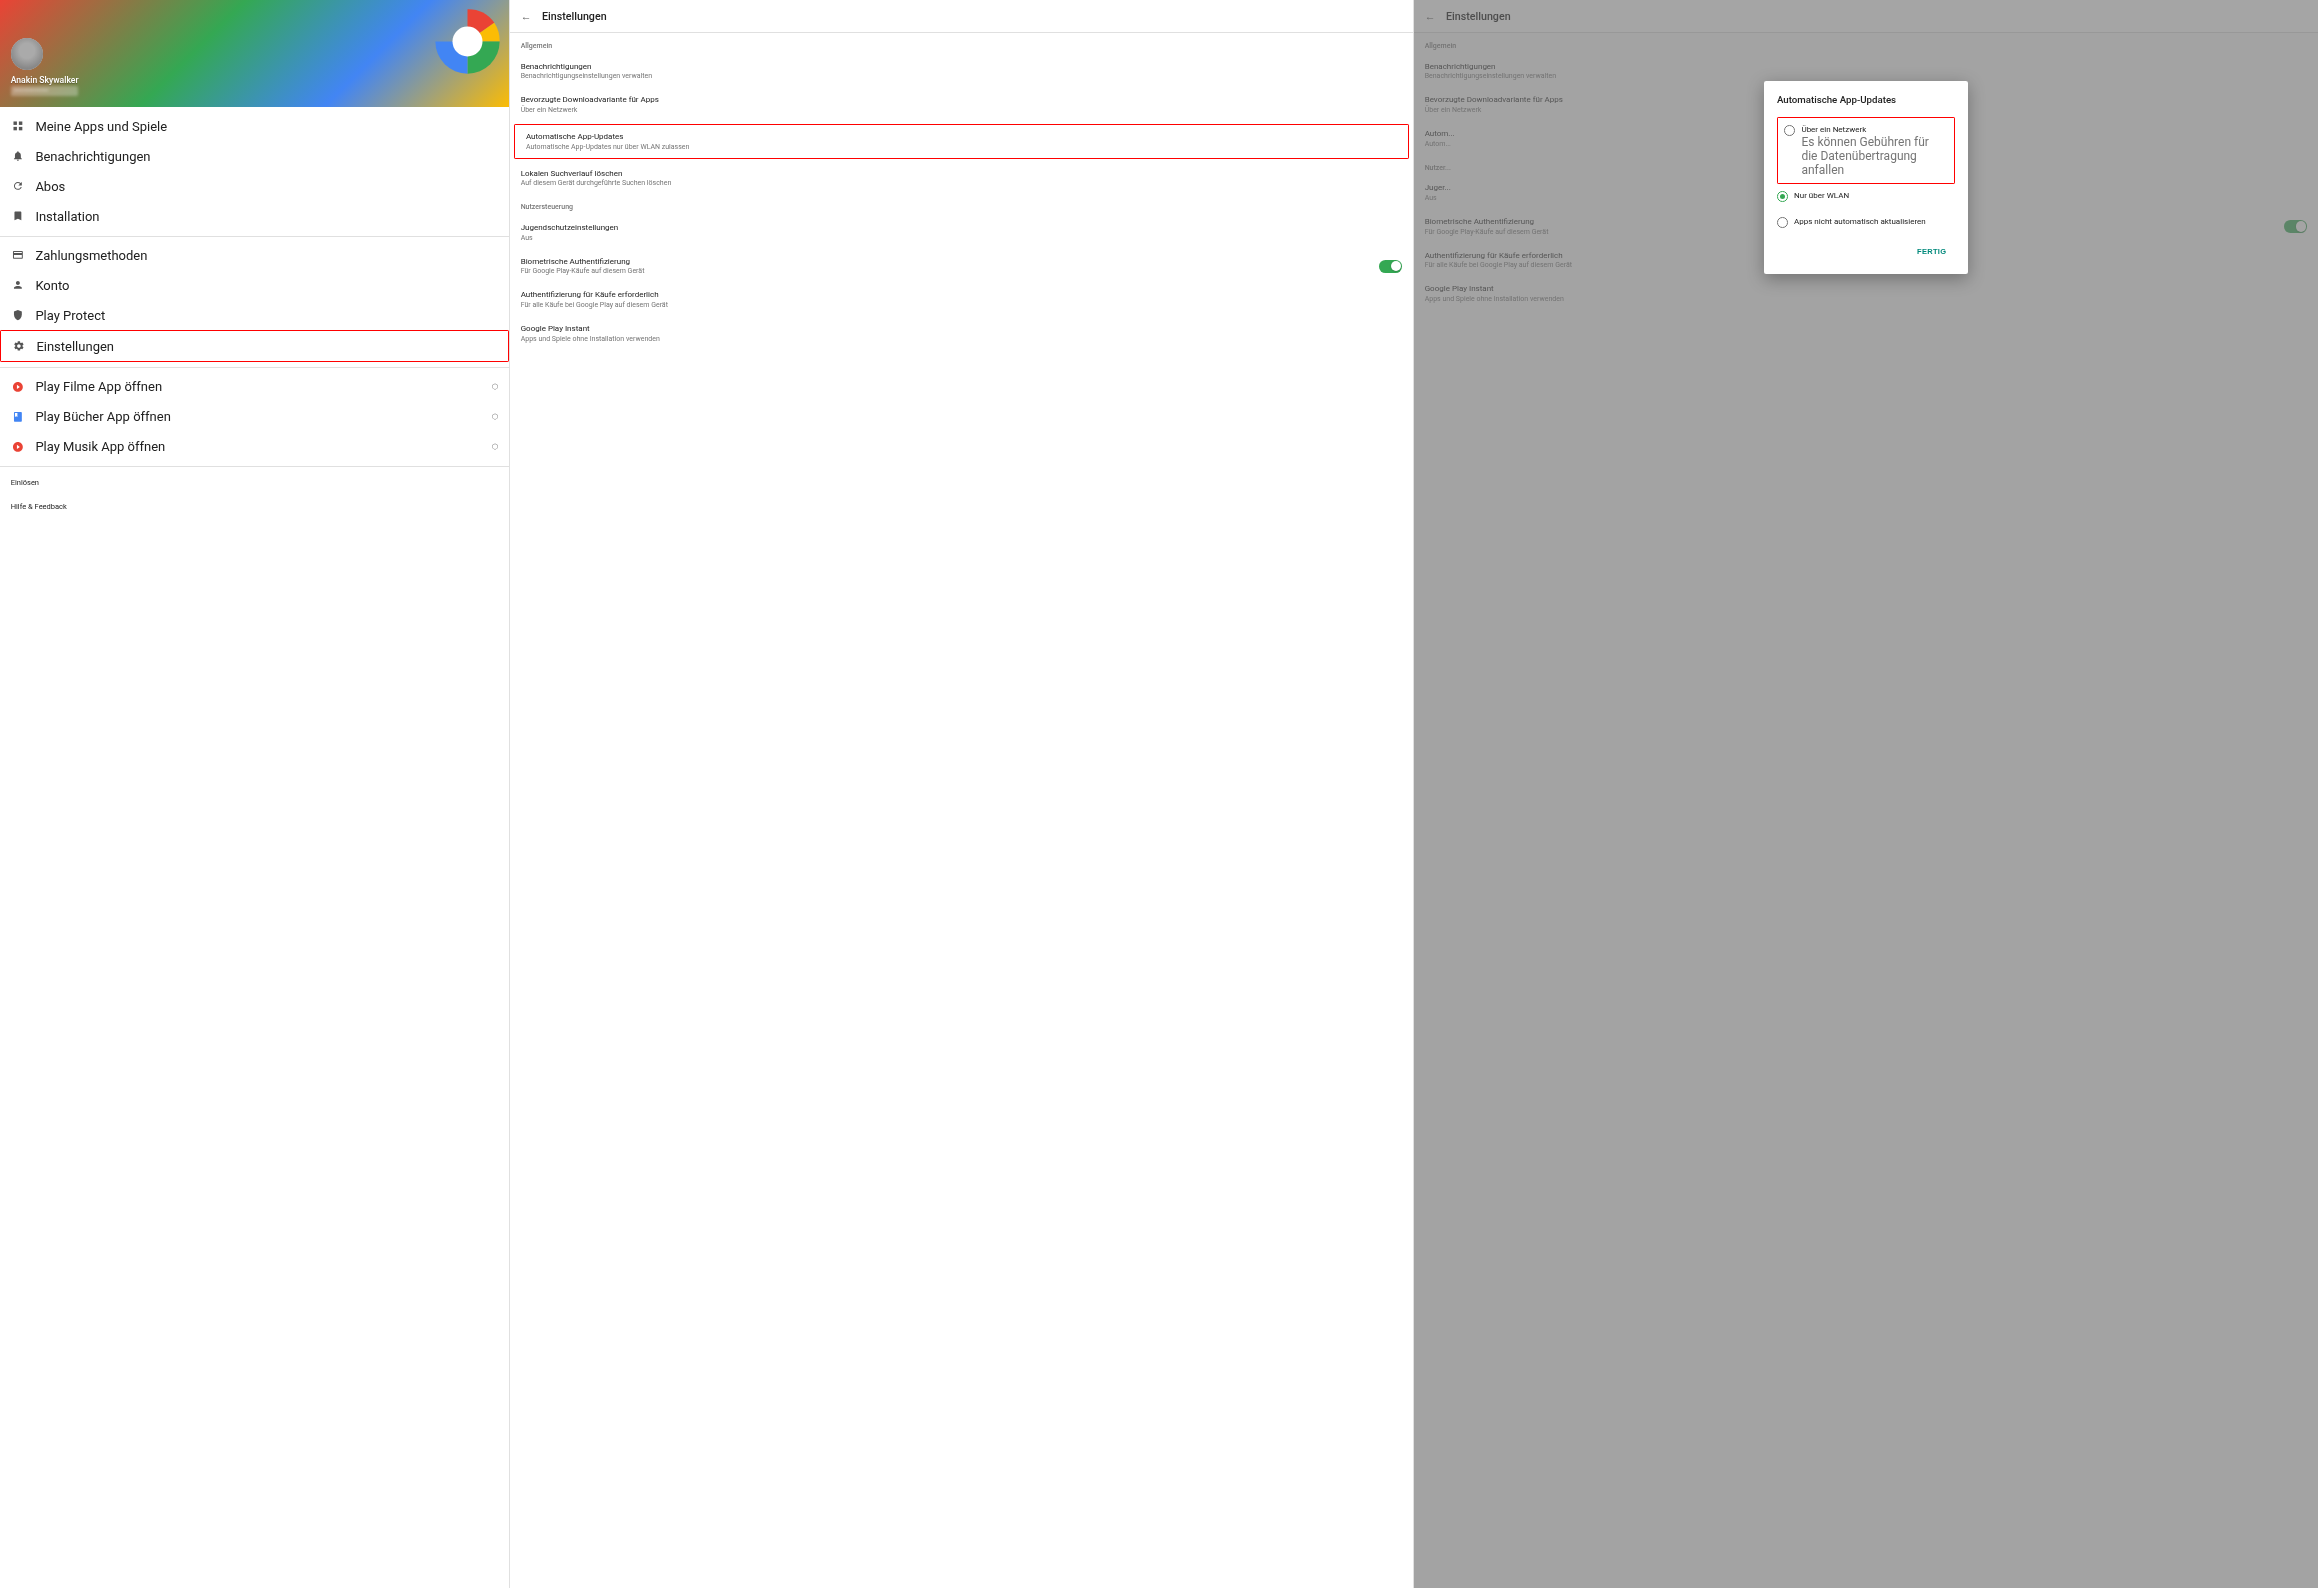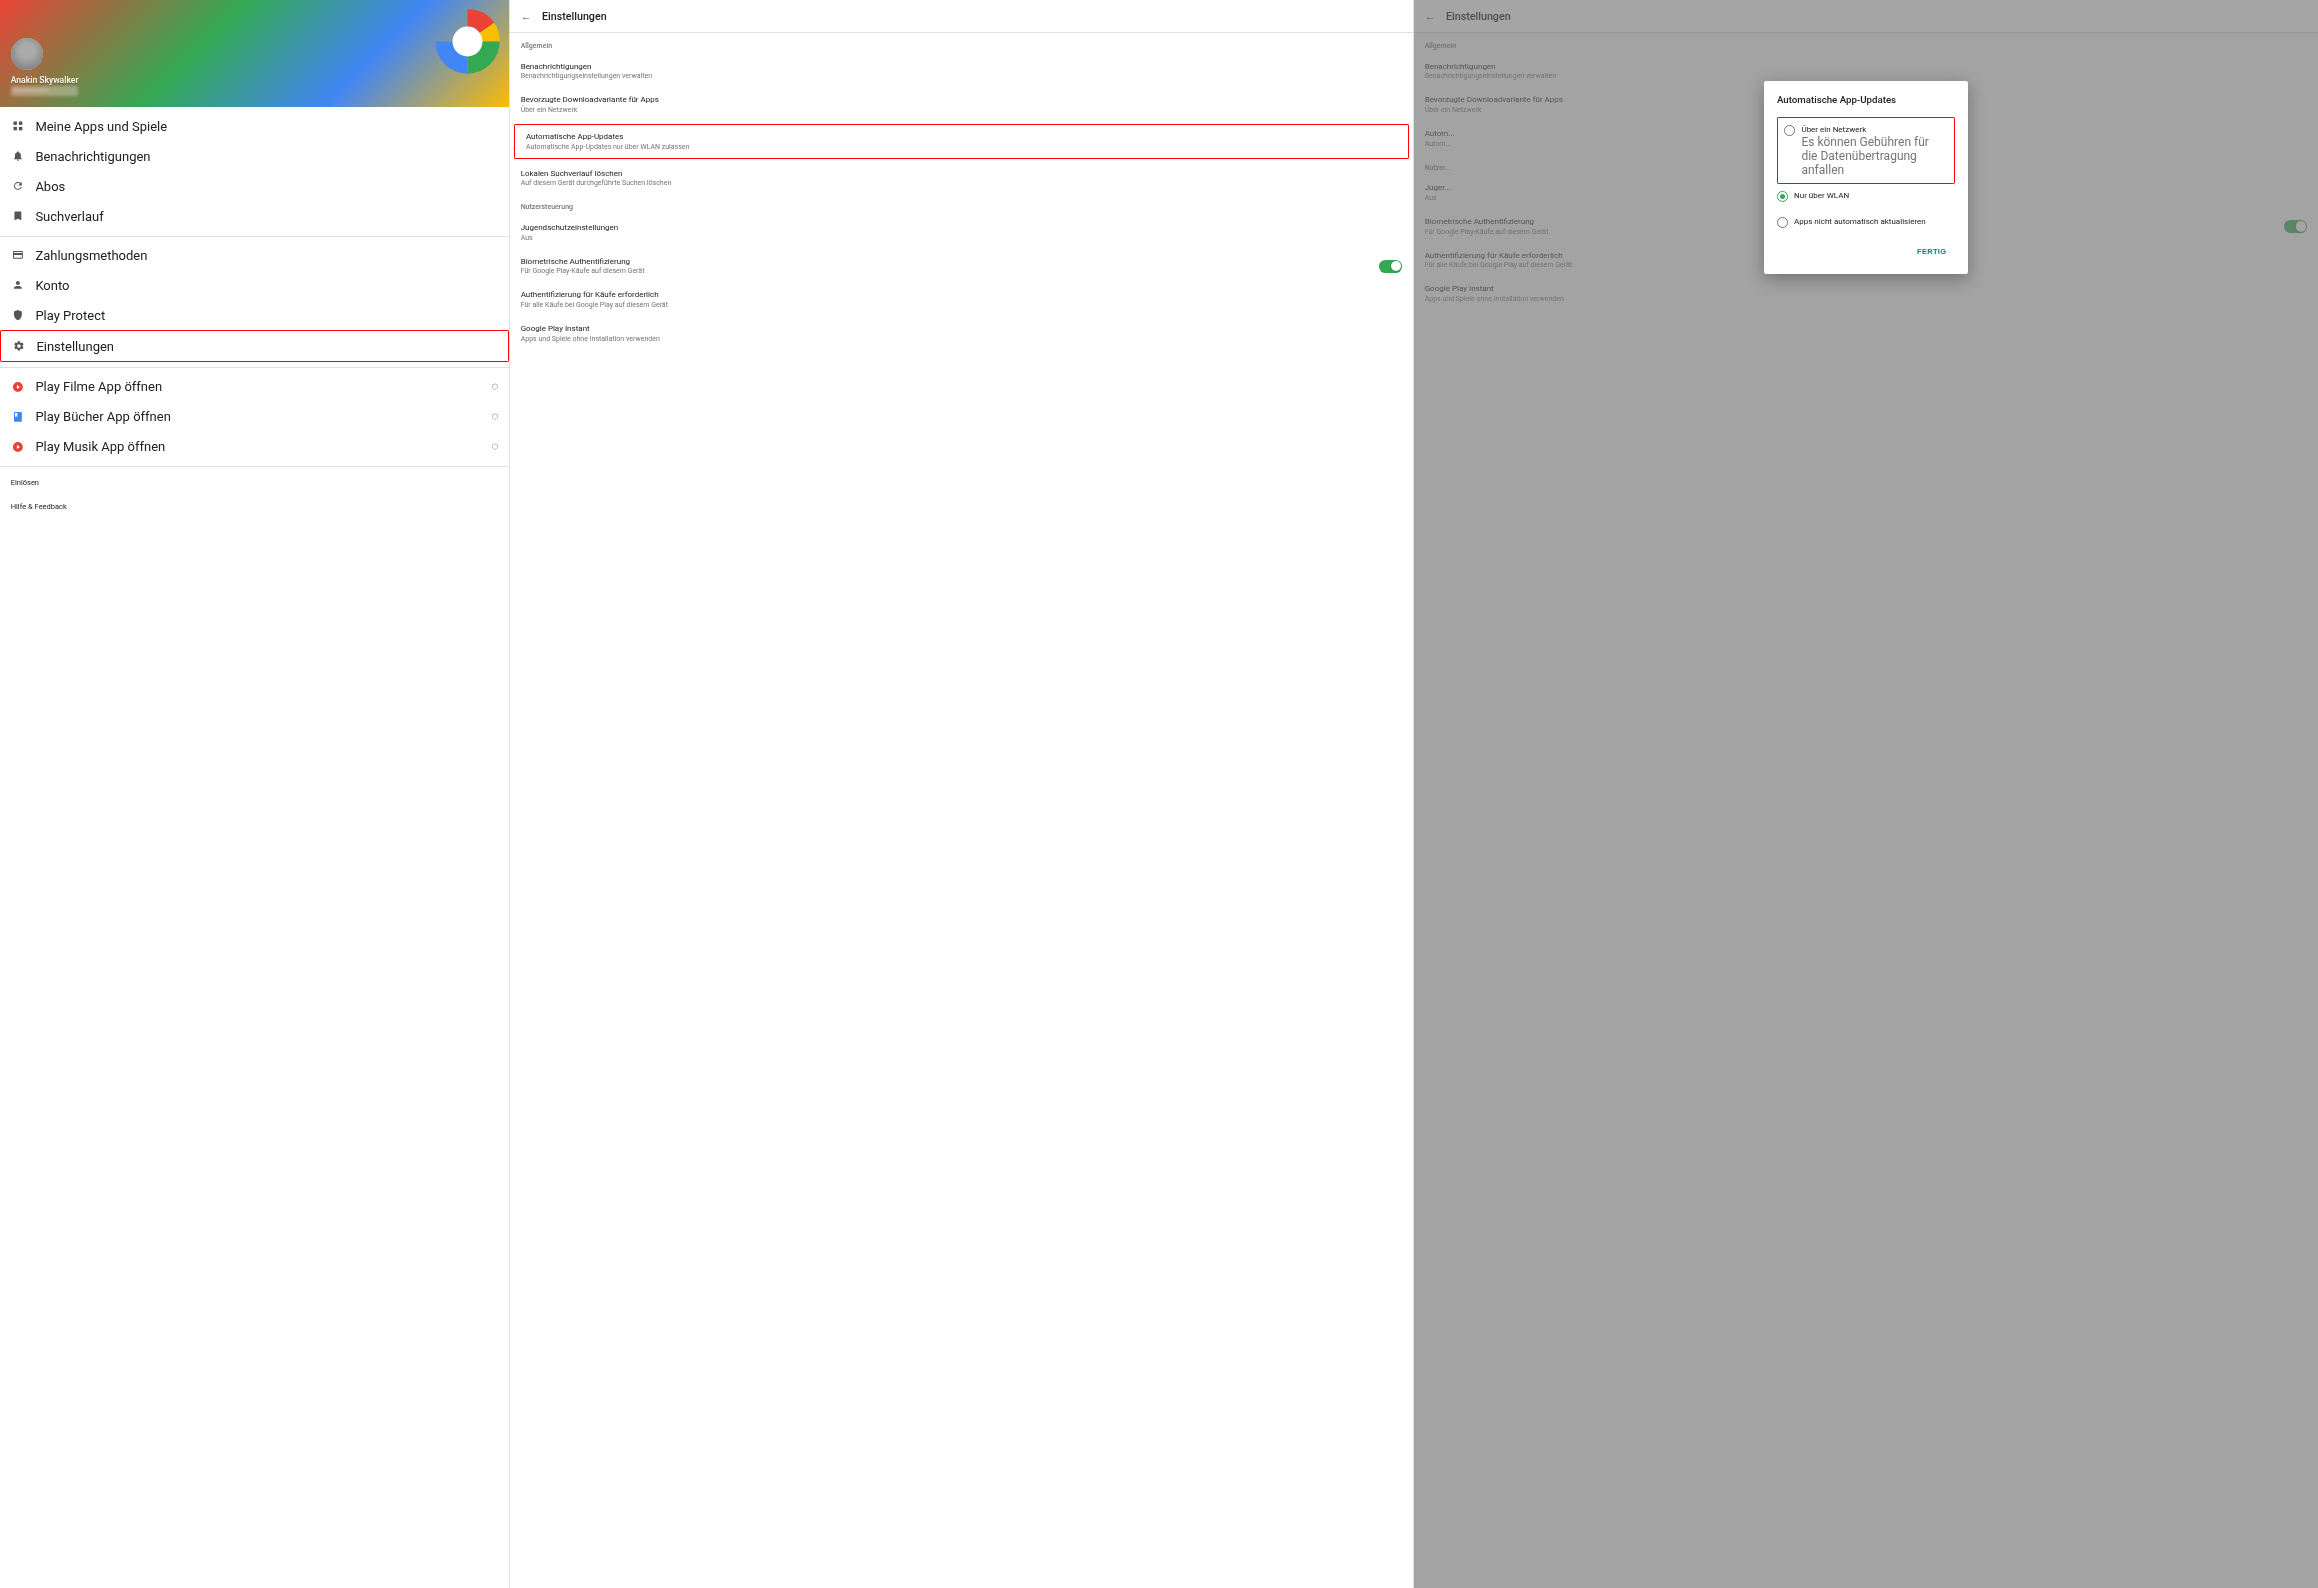--- a/index.html
+++ b/index.html
@@ -414,7 +414,7 @@
             <path d="M17 3H7c-1.1 0-2 .9-2 2v16l7-3 7 3V5c0-1.1-.9-2-2-2z"></path>
           </svg>
       </div>
-      <span class="drawer-item-label">Suchverlauf</span>
+      <span class="drawer-item-label">Installation</span>
     </div>
 
     <div class="drawer-divider"></div>

